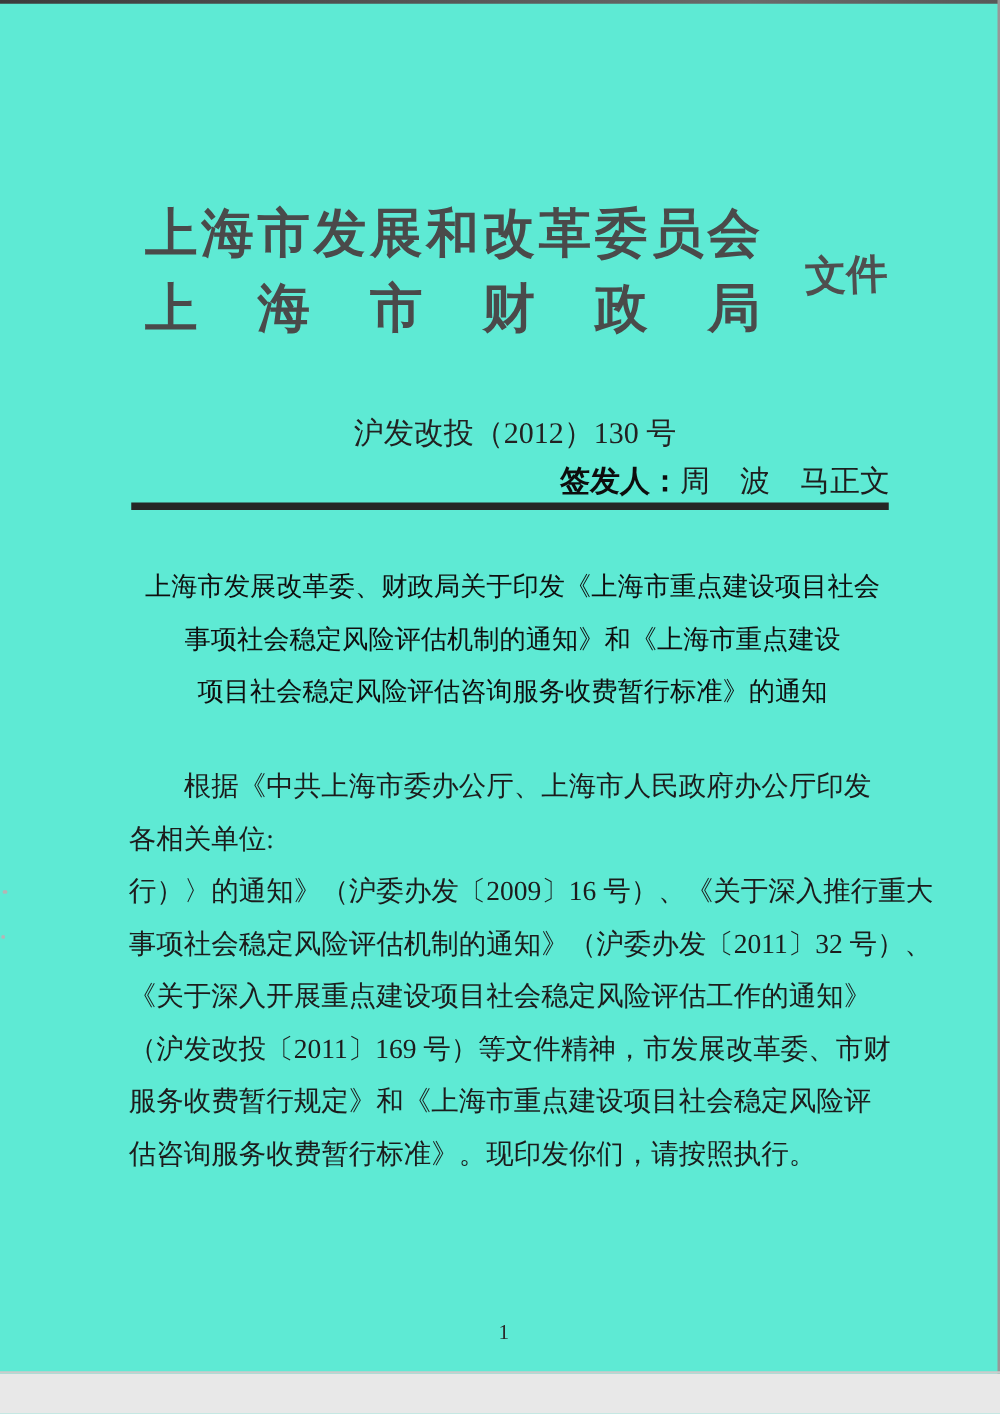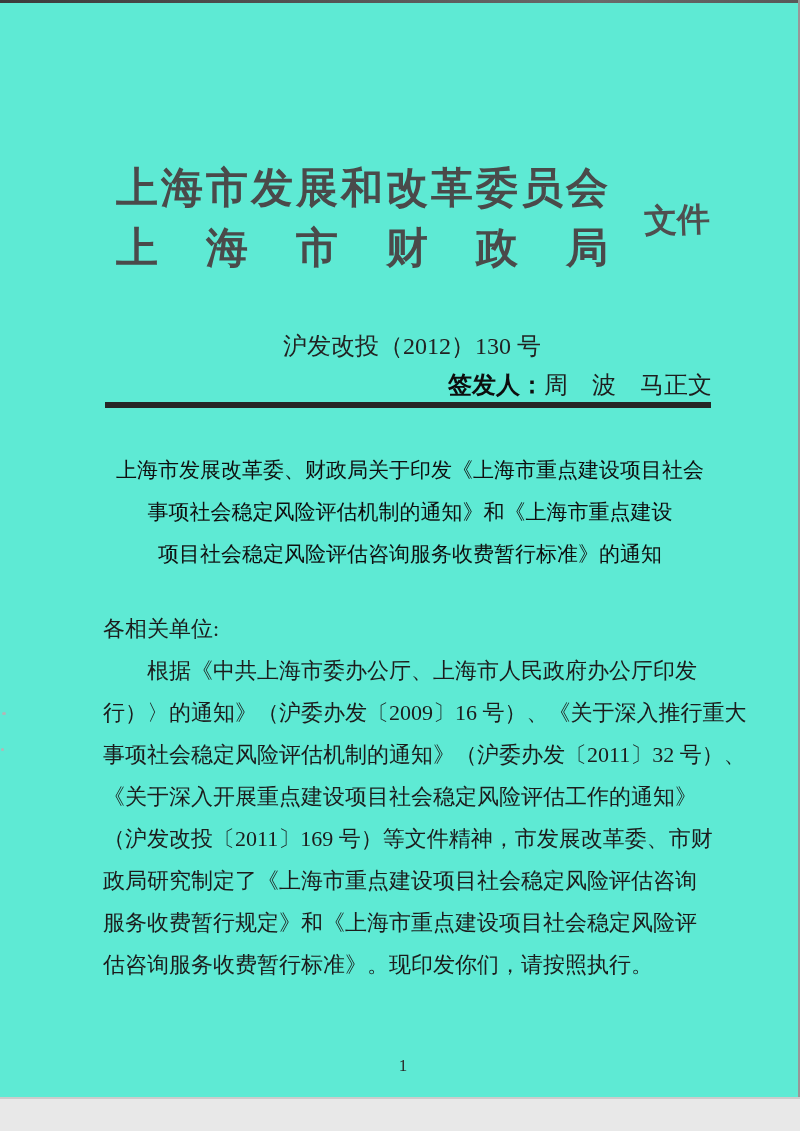--- a/index.html
+++ b/index.html
@@ -164,8 +164,8 @@
   </div>
 
   <div class="body-block">
+    <div class="b-line indent">根据《中共上海市委办公厅、上海市人民政府办公厅印发</div>
     <div class="b-line">各相关单位:</div>
-    <div class="b-line indent">根据《中共上海市委办公厅、上海市人民政府办公厅印发</div>
     <div class="b-line">行）〉的通知》（沪委办发〔2009〕16 号）、《关于深入推行重大</div>
     <div class="b-line">事项社会稳定风险评估机制的通知》（沪委办发〔2011〕32 号）、</div>
     <div class="b-line">《关于深入开展重点建设项目社会稳定风险评估工作的通知》</div>

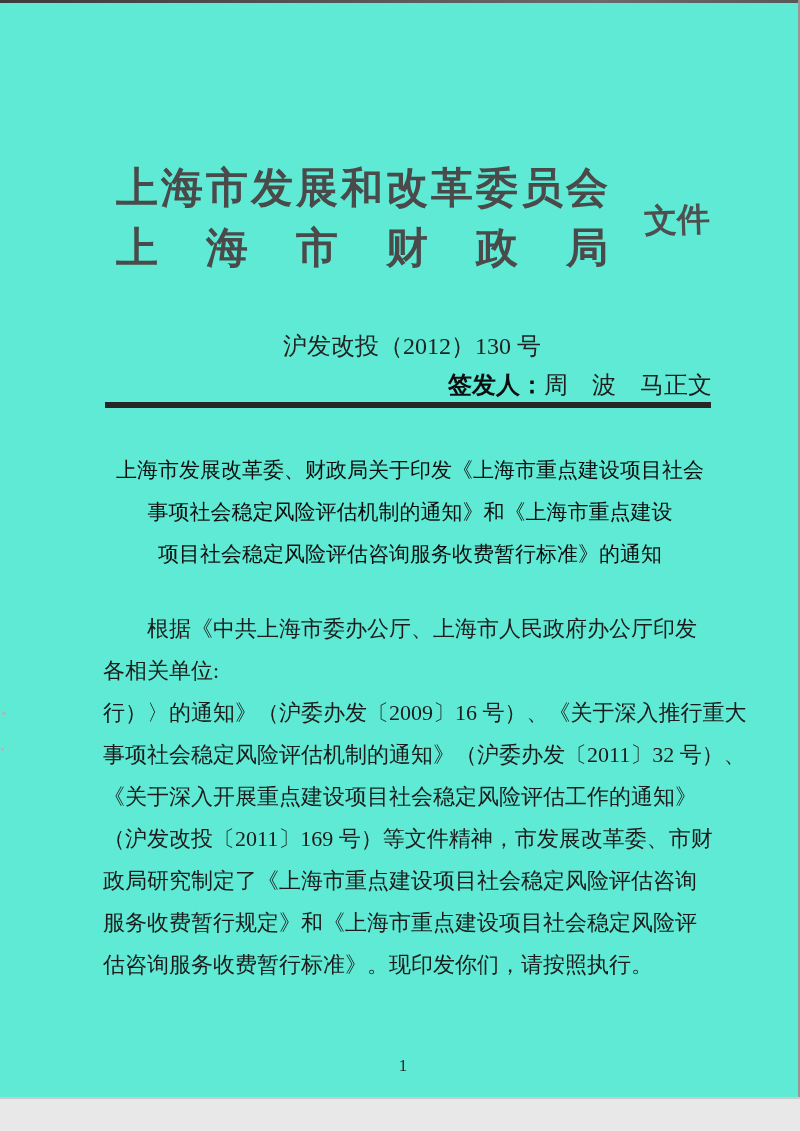--- a/index.html
+++ b/index.html
@@ -170,7 +170,6 @@
     <div class="b-line">事项社会稳定风险评估机制的通知》（沪委办发〔2011〕32 号）、</div>
     <div class="b-line">《关于深入开展重点建设项目社会稳定风险评估工作的通知》</div>
     <div class="b-line">（沪发改投〔2011〕169 号）等文件精神，市发展改革委、市财</div>
-    <div class="b-line">政局研究制定了《上海市重点建设项目社会稳定风险评估咨询</div>
     <div class="b-line">服务收费暂行规定》和《上海市重点建设项目社会稳定风险评</div>
     <div class="b-line">估咨询服务收费暂行标准》。现印发你们，请按照执行。</div>
   </div>

